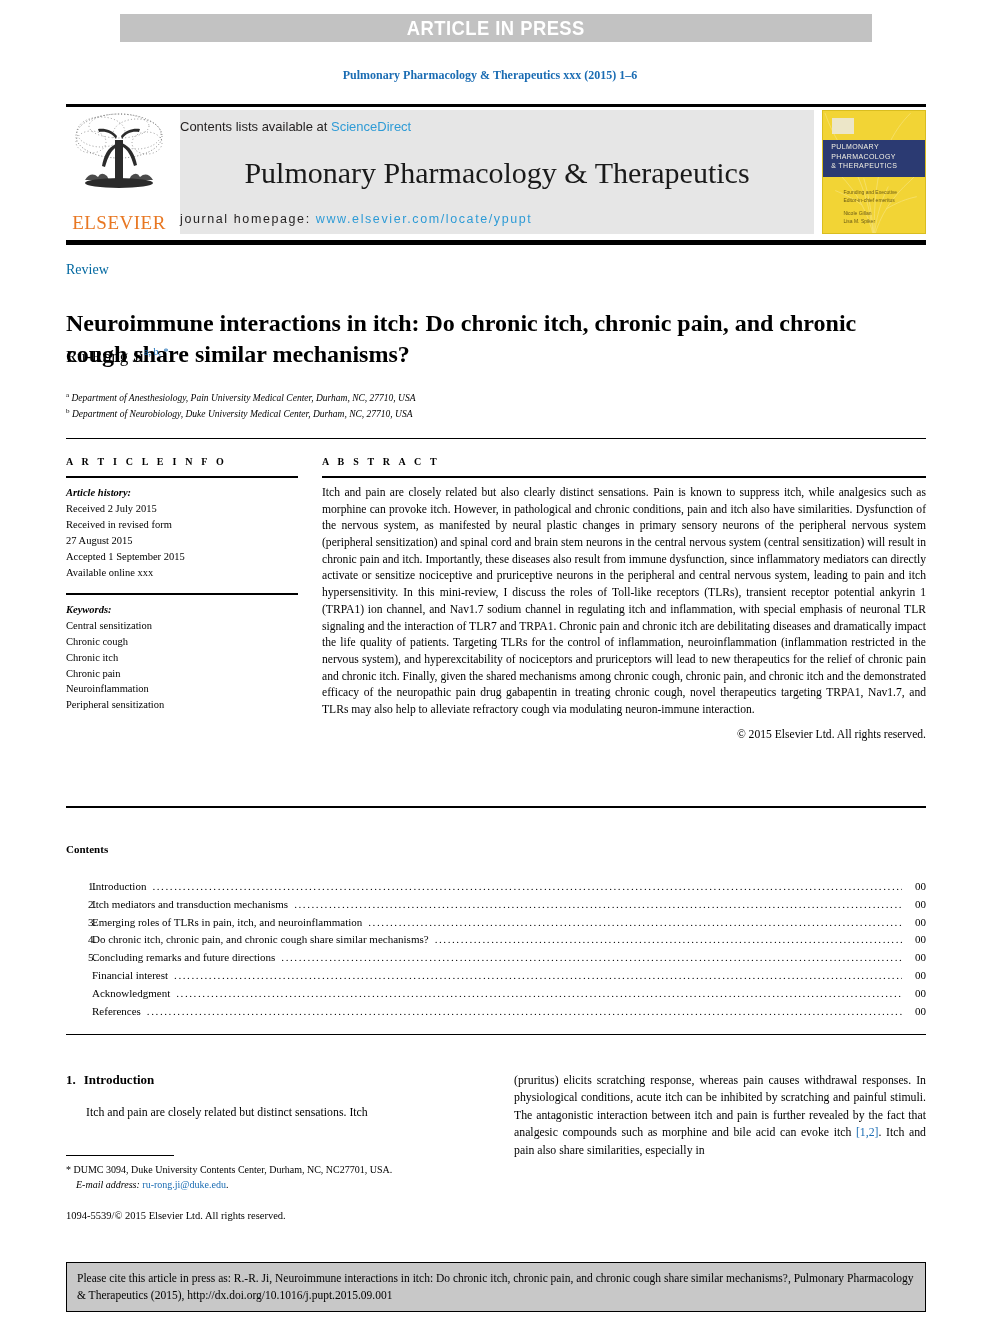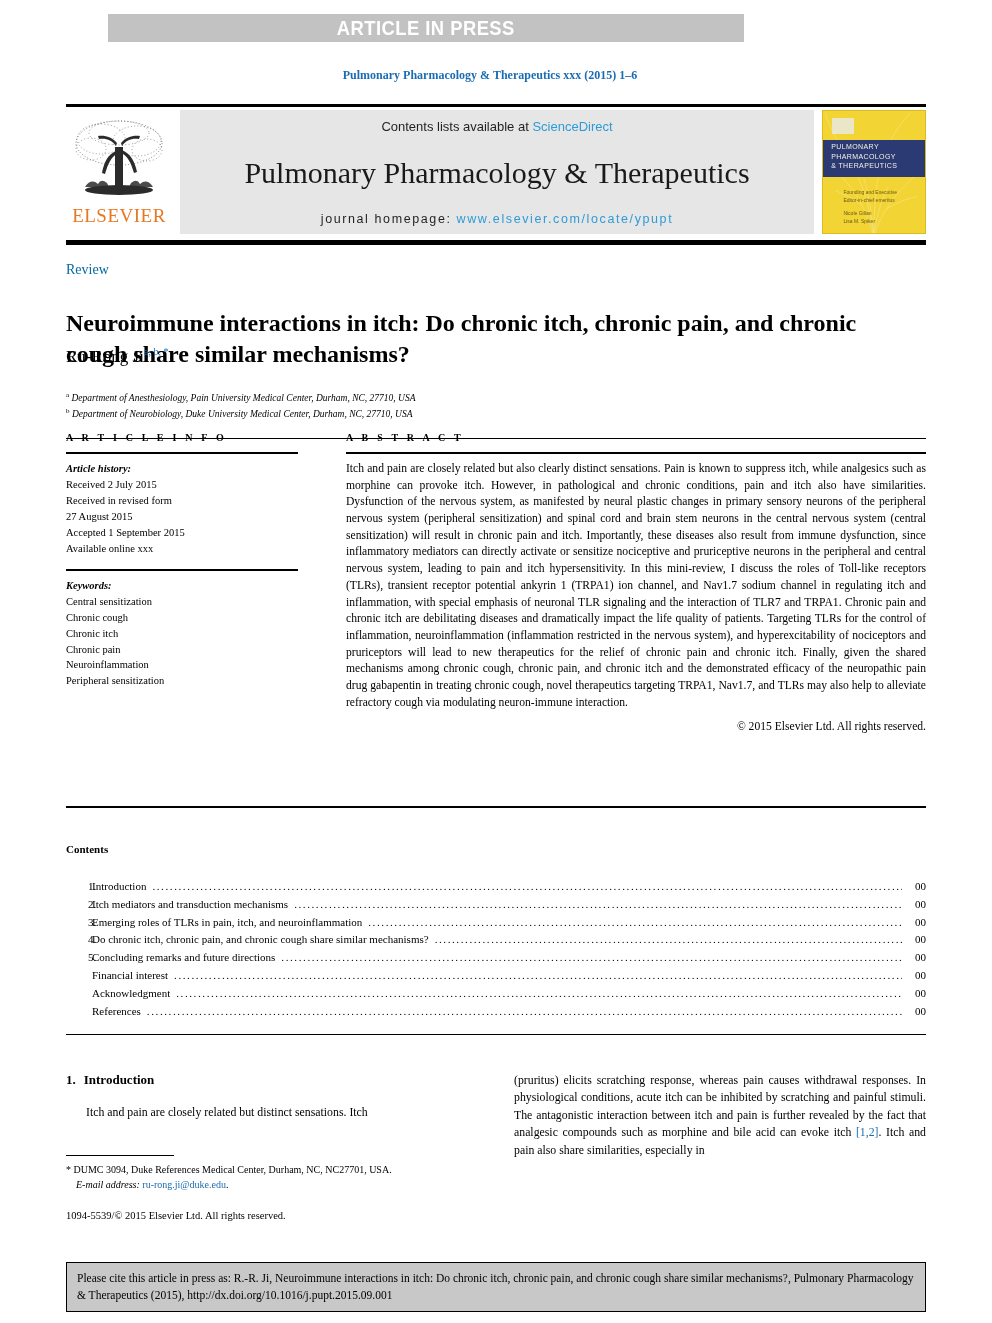--- a/index.html
+++ b/index.html
@@ -19,9 +19,9 @@
   
   .press-banner {
     position: absolute;
-    left: 108px;
+    left: 120px;
     top: 14px;
-    width: 636px;
+    width: 752px;
     height: 28px;
     background: #c2c2c2;
     display: flex;

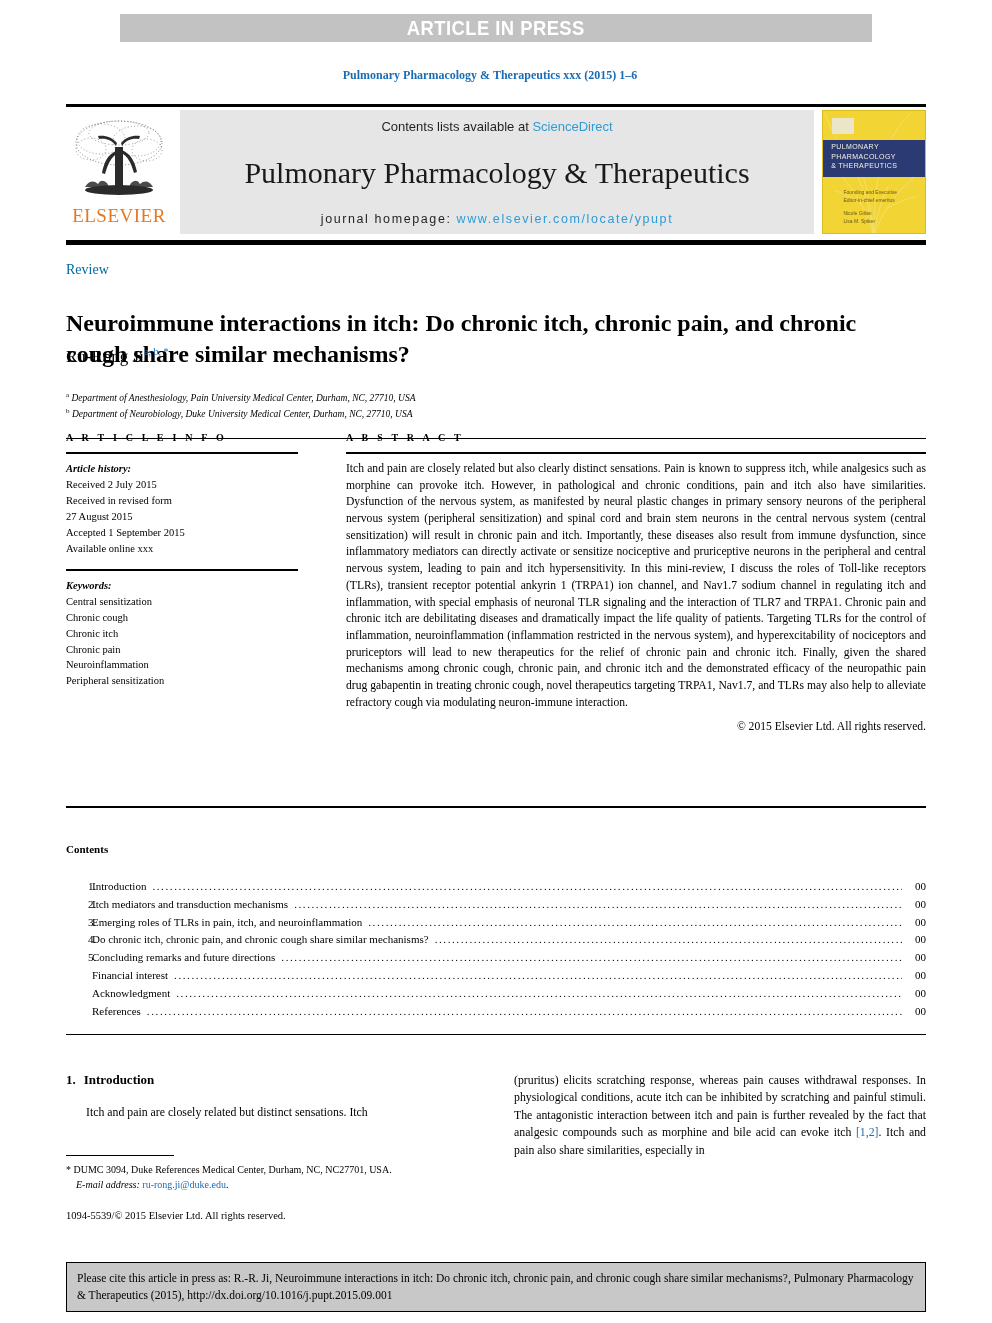--- a/index.html
+++ b/index.html
@@ -90,7 +90,6 @@
     background: #e6e6e6;
     display: flex;
     flex-direction: column;
-    align-items: center;
     justify-content: space-between;
     padding: 9px 0 8px 0;
     box-sizing: border-box;

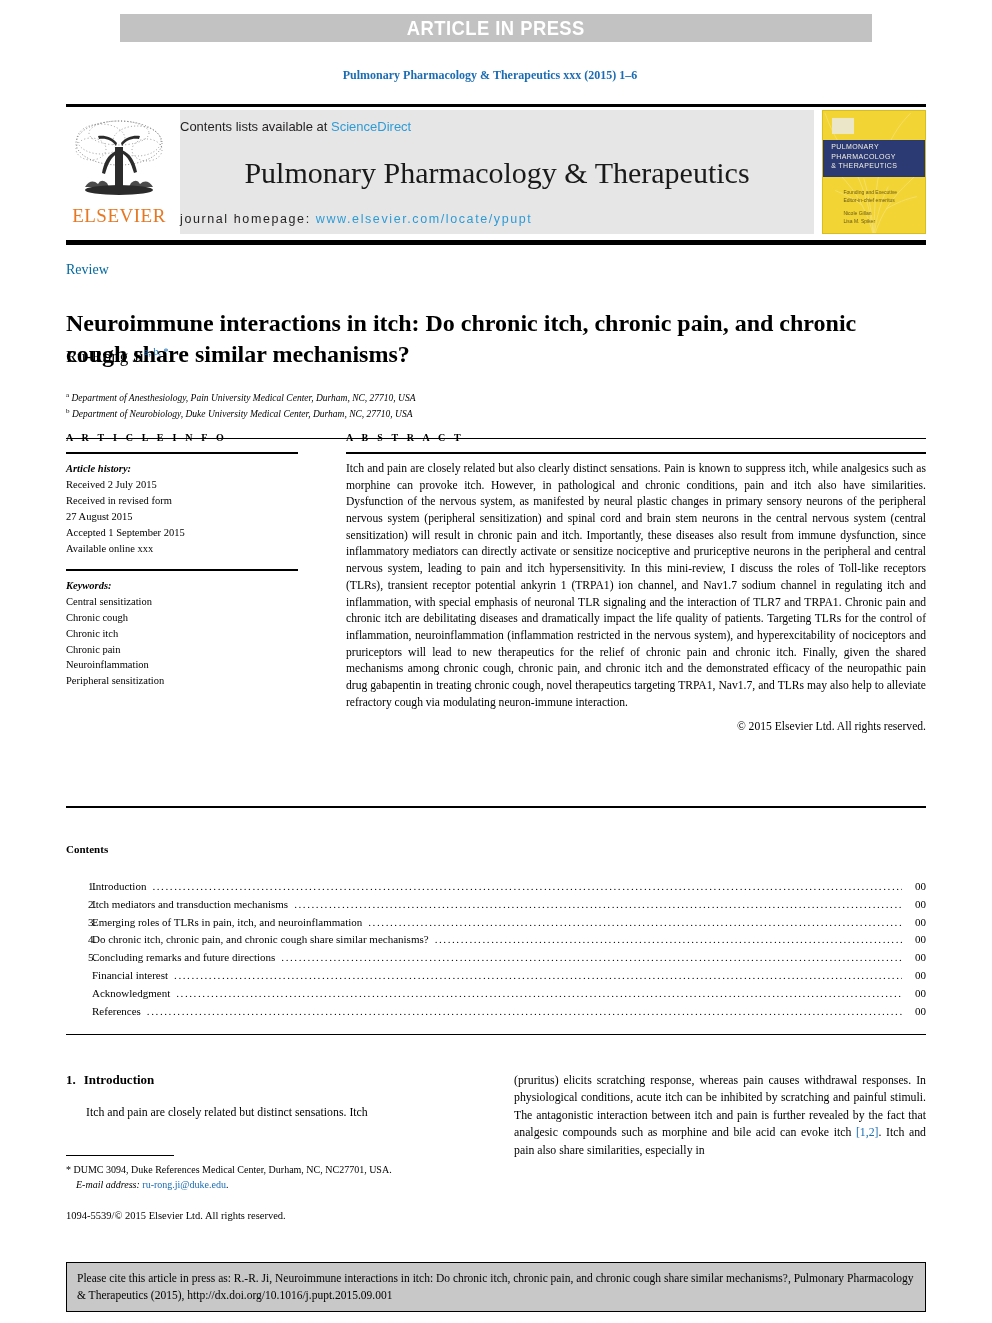--- a/index.html
+++ b/index.html
@@ -72,7 +72,7 @@
     display: flex;
     flex-direction: column;
     align-items: center;
-    justify-content: center;
+    justify-content: space-between;
     padding-bottom: 2px;
     box-sizing: border-box;
   }

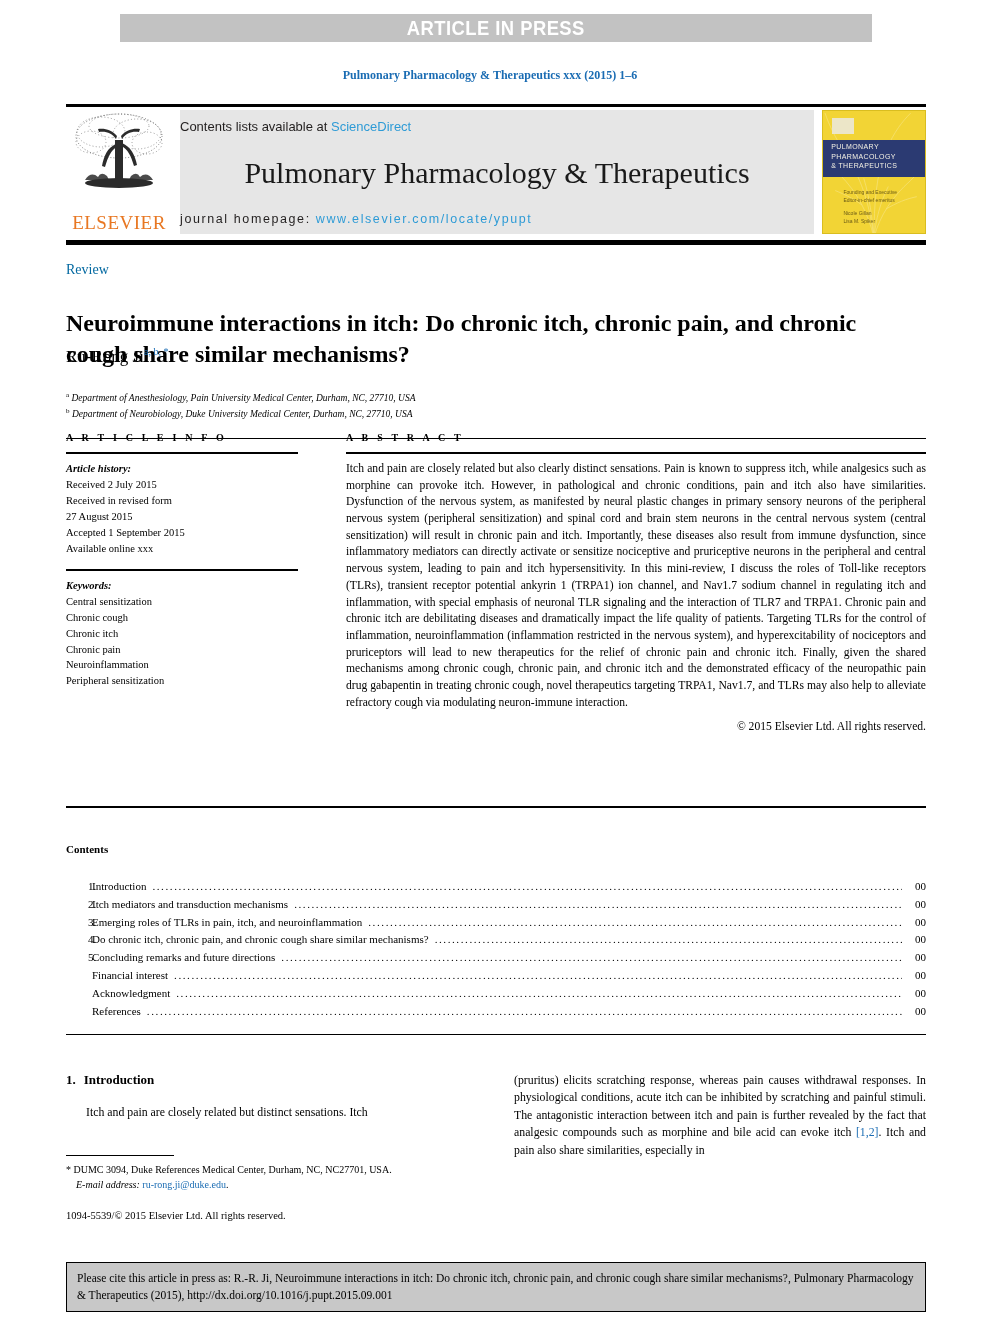--- a/index.html
+++ b/index.html
@@ -219,10 +219,10 @@
   .cols {
     position: absolute;
     left: 66px;
-    top: 432px;
+    top: 456px;
     width: 860px;
     display: flex;
-    gap: 48px;
+    gap: 24px;
   }
   .col-info { width: 232px; }
   .col-abstract { flex: 1; }

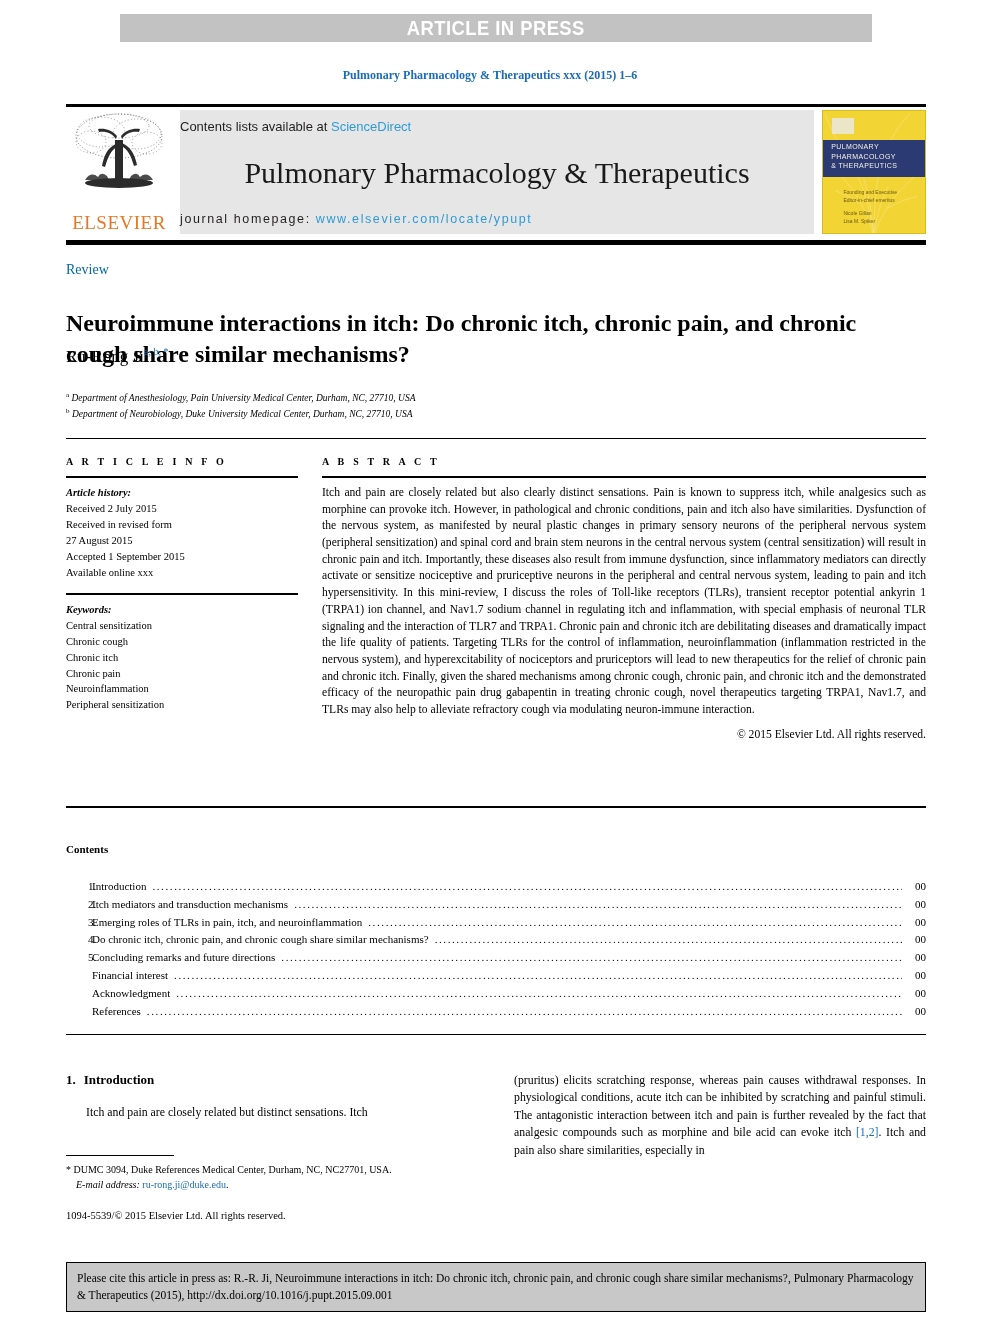--- a/index.html
+++ b/index.html
@@ -584,7 +584,7 @@
   <div class="footnote-rule"></div>
   <div class="footnote">
     <span>*</span>
-    <span>DUMC 3094, Duke References Medical Center, Durham, NC, NC27701, USA.</span><br>
+    <span>DUMC 3094, Duke University Contents Center, Durham, NC, NC27701, USA.</span><br>
     <span class="em">E-mail address:</span>
     <span class="lnk">ru-rong.ji@duke.edu</span><span>.</span>
   </div>

